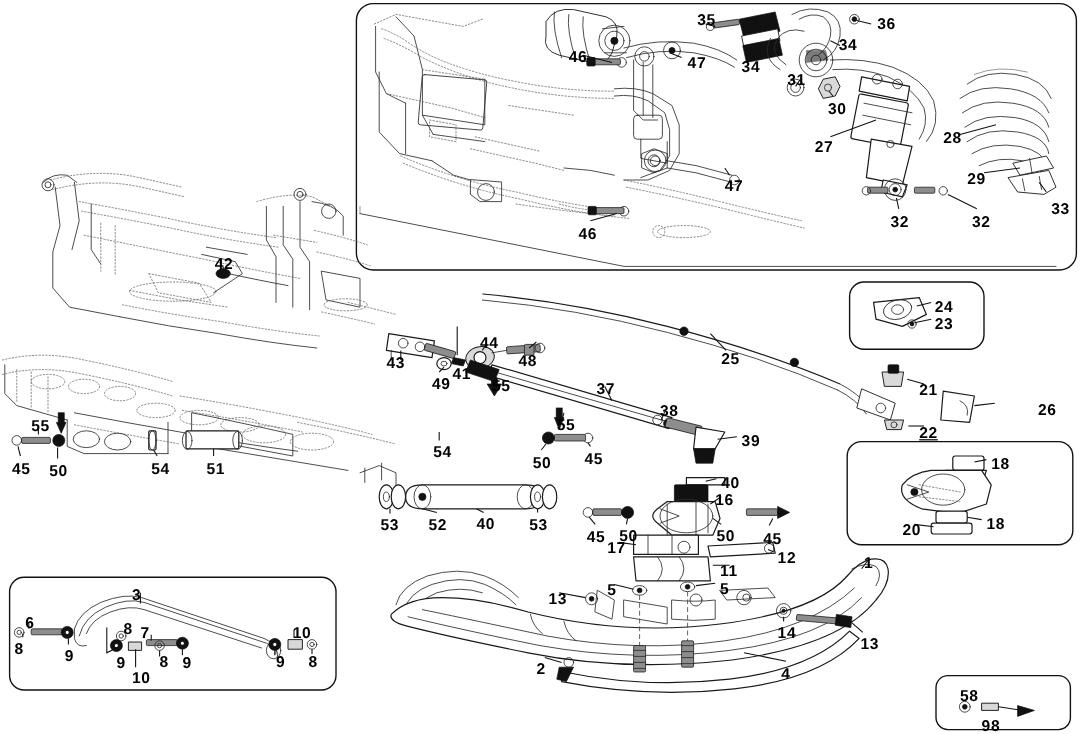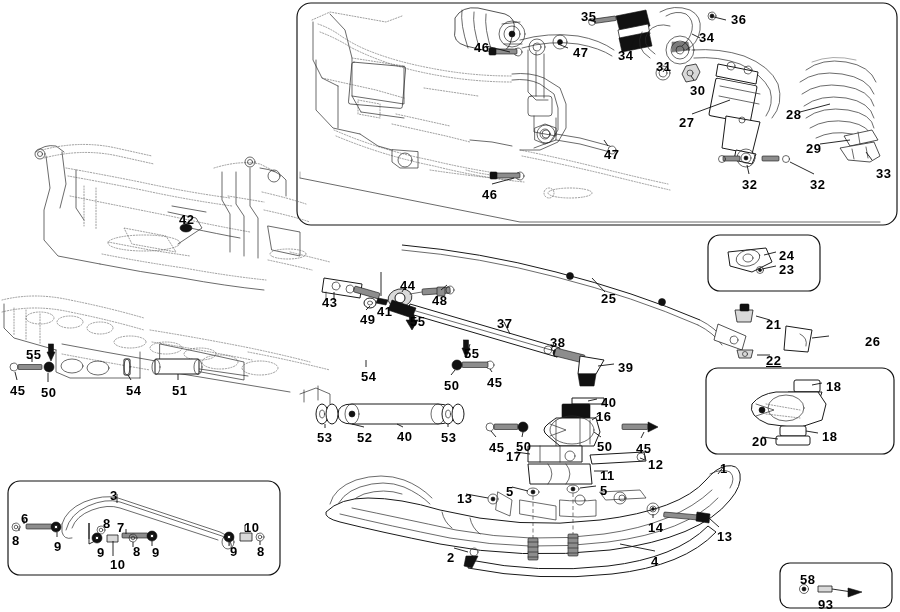--- a/index.html
+++ b/index.html
@@ -728,7 +728,7 @@
       <div class="callout" style="left: 26px; top: 348px;">55</div>
       <div class="callout" style="left: 410px; top: 315px;">55</div>
       <div class="callout" style="left: 464px; top: 347px;">55</div>
-      <div class="callout" style="left: 818px; top: 598px;">93</div>
+      <div class="callout" style="left: 818px; top: 598px;">98</div>
       <div class="callout" style="left: 868px; top: 594px; padding-left: 40px;">57</div>
       <div class="callout" style="left: 800px; top: 573px;">58</div>
     </div>

